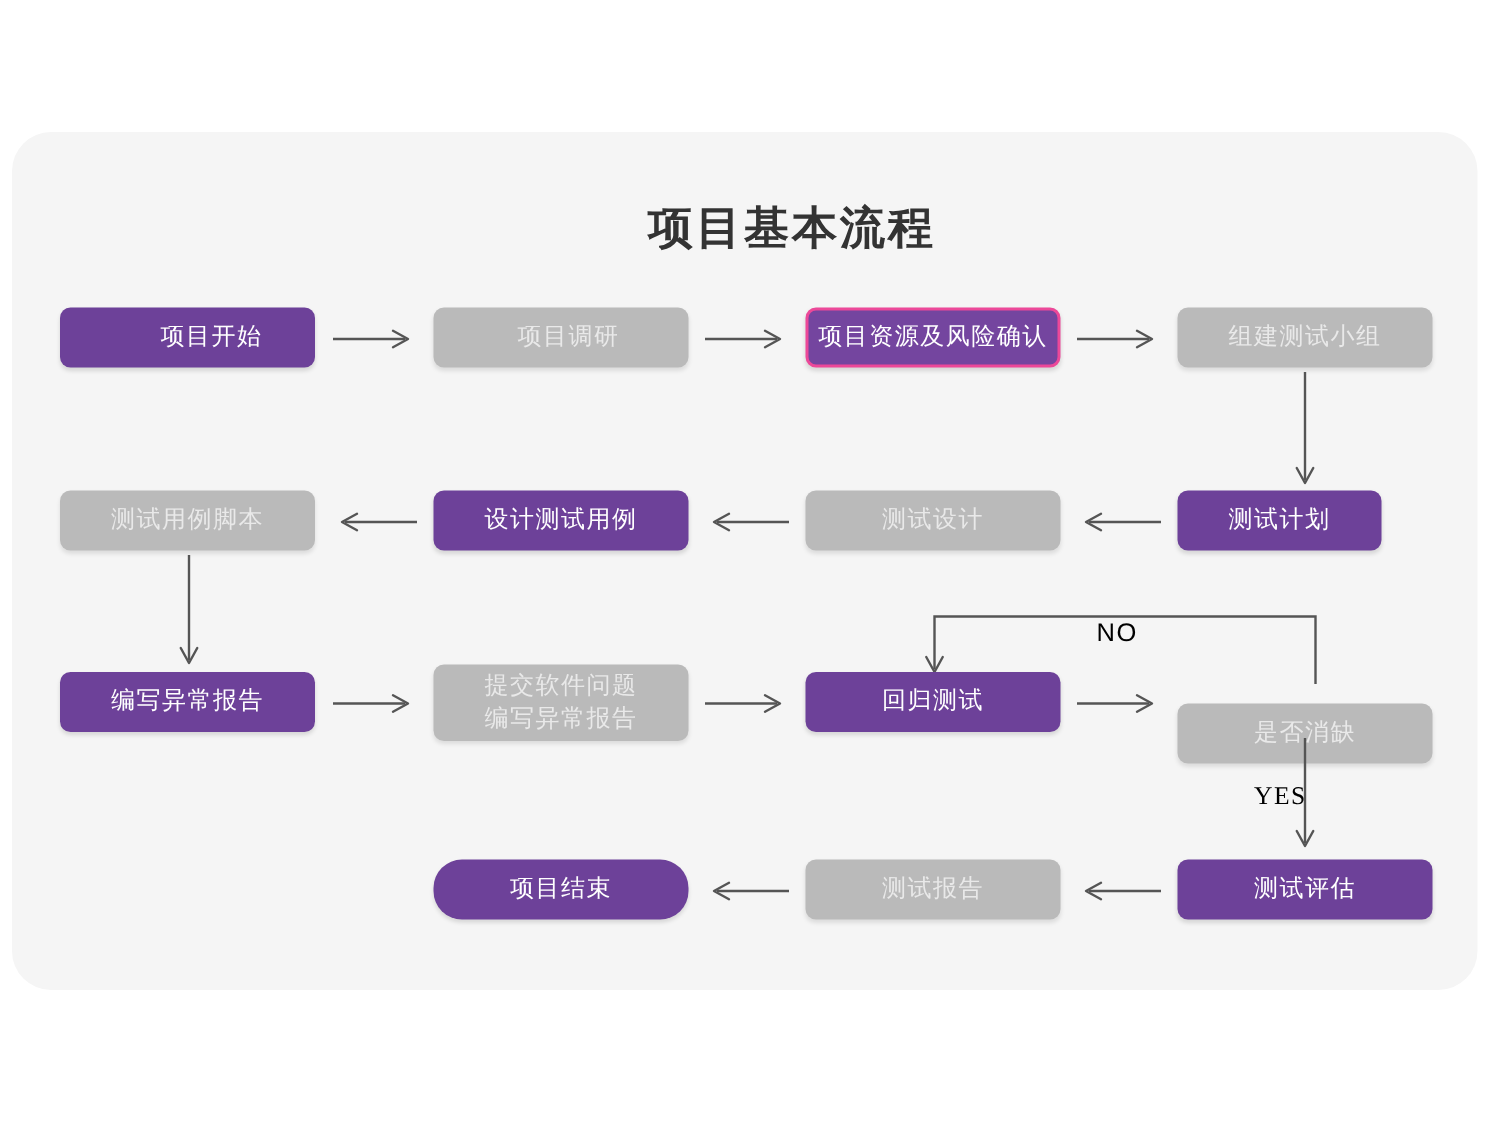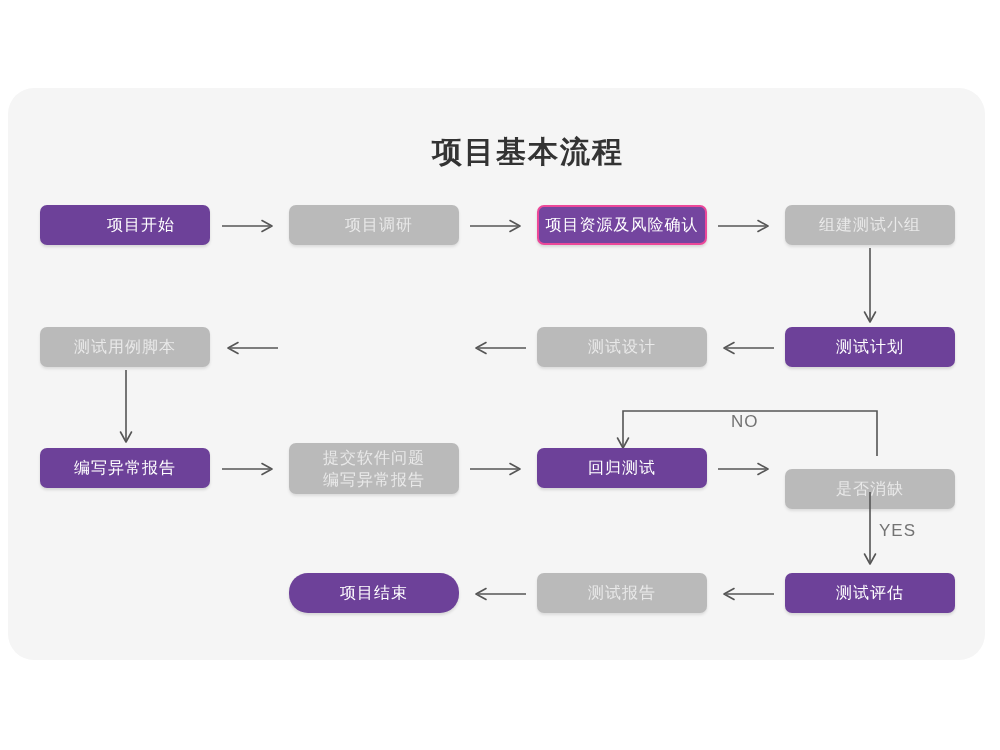--- a/index.html
+++ b/index.html
@@ -143,6 +143,7 @@
     </svg>
   </div>
 
+  <div class="node purple" style="left:289px; top:327px; width:170px; height:40px;">设计测试用例</div>
 
   <div class="conn" style="left:470px; top:340px;">
     <svg width="56" height="16" viewBox="0 0 56 16">

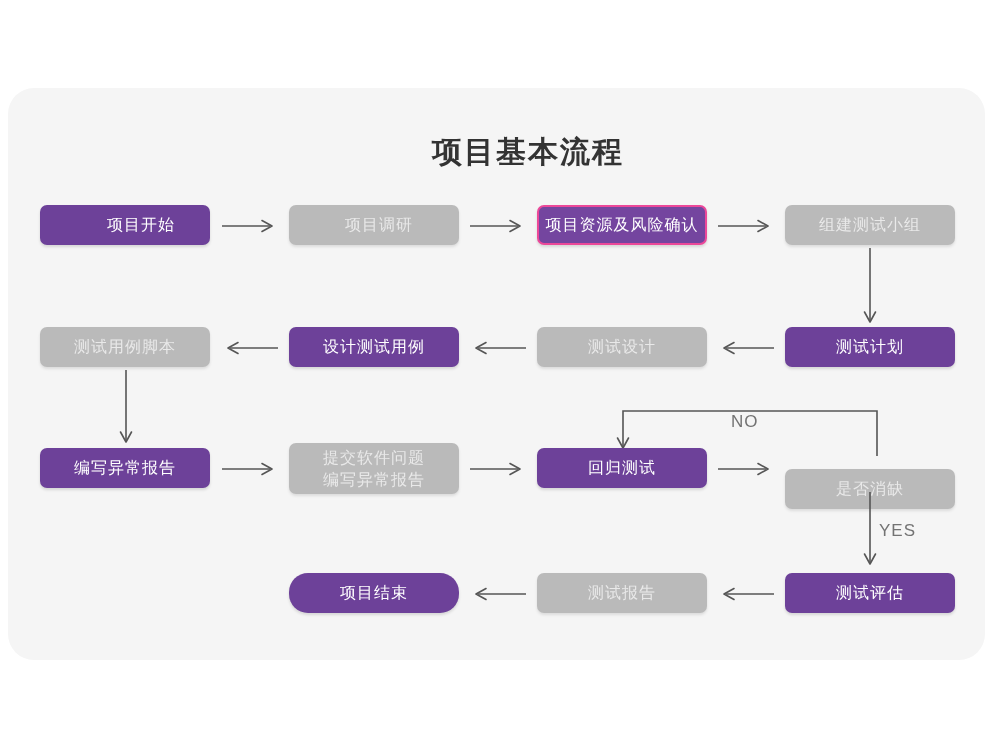--- a/index.html
+++ b/index.html
@@ -161,7 +161,7 @@
     </svg>
   </div>
 
-  <div class="node purple" style="left:785px; top:327px; width:170px; height:40px;">测试计划</div>
+  <div class="node purple" style="left:785px; top:327px; width:136px; height:40px;">测试计划</div>
 
   <div class="conn" style="left:118px; top:370px;">
     <svg width="16" height="78" viewBox="0 0 16 78">

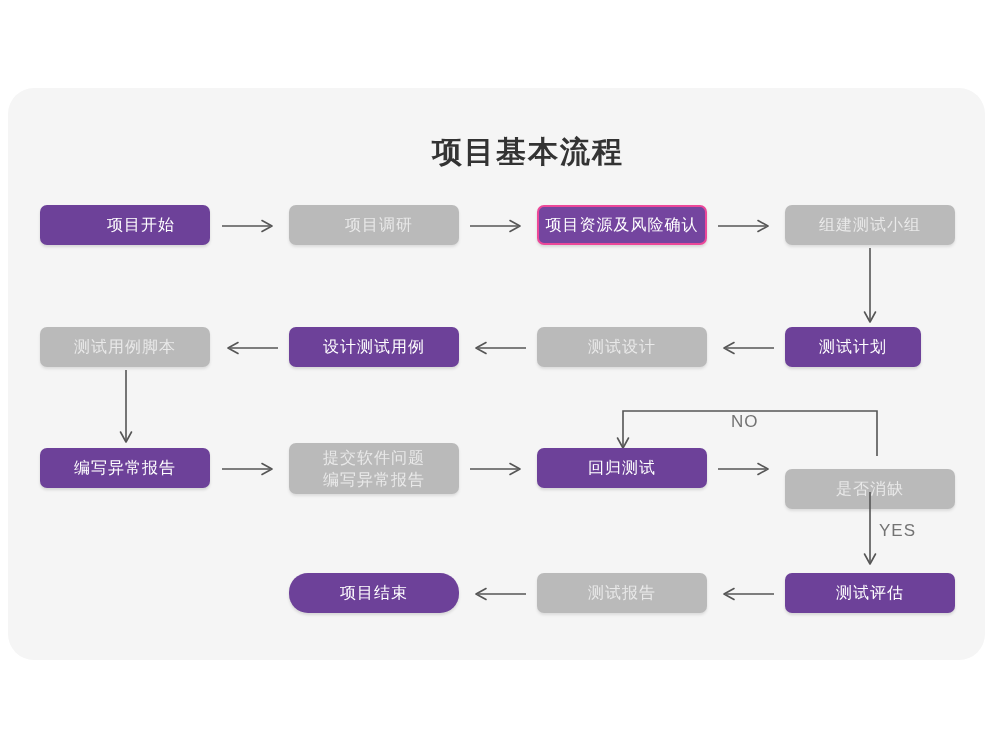--- a/index.html
+++ b/index.html
@@ -85,7 +85,7 @@
   .edge-label {
     position: absolute;
     font-size: 17px;
-    color: #737373;
+    color: #000000;
     letter-spacing: 1px;
   }
 </style>

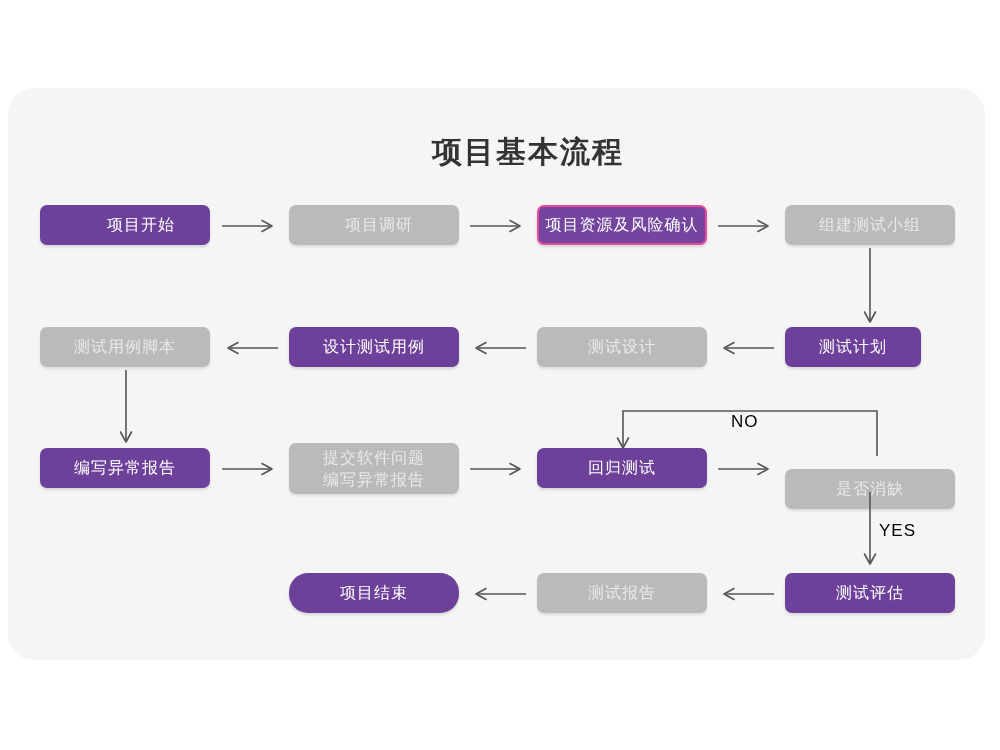--- a/index.html
+++ b/index.html
@@ -214,7 +214,7 @@
       <path d="M2.5 62 L8 72 L13.5 62" stroke="#555555" stroke-width="1.6" fill="none" stroke-linecap="round" stroke-linejoin="round"></path>
     </svg>
   </div>
-  <div class="edge-label" style="left:879px; top:521px;">YES</div>
+  <div class="edge-label" style="left:836px; top:521px;font-family:Liberation Serif, serif;">YES</div>
 
   <div class="node purple" style="left:289px; top:573px; width:170px; height:40px;border-radius:19px;">项目结束</div>
 

